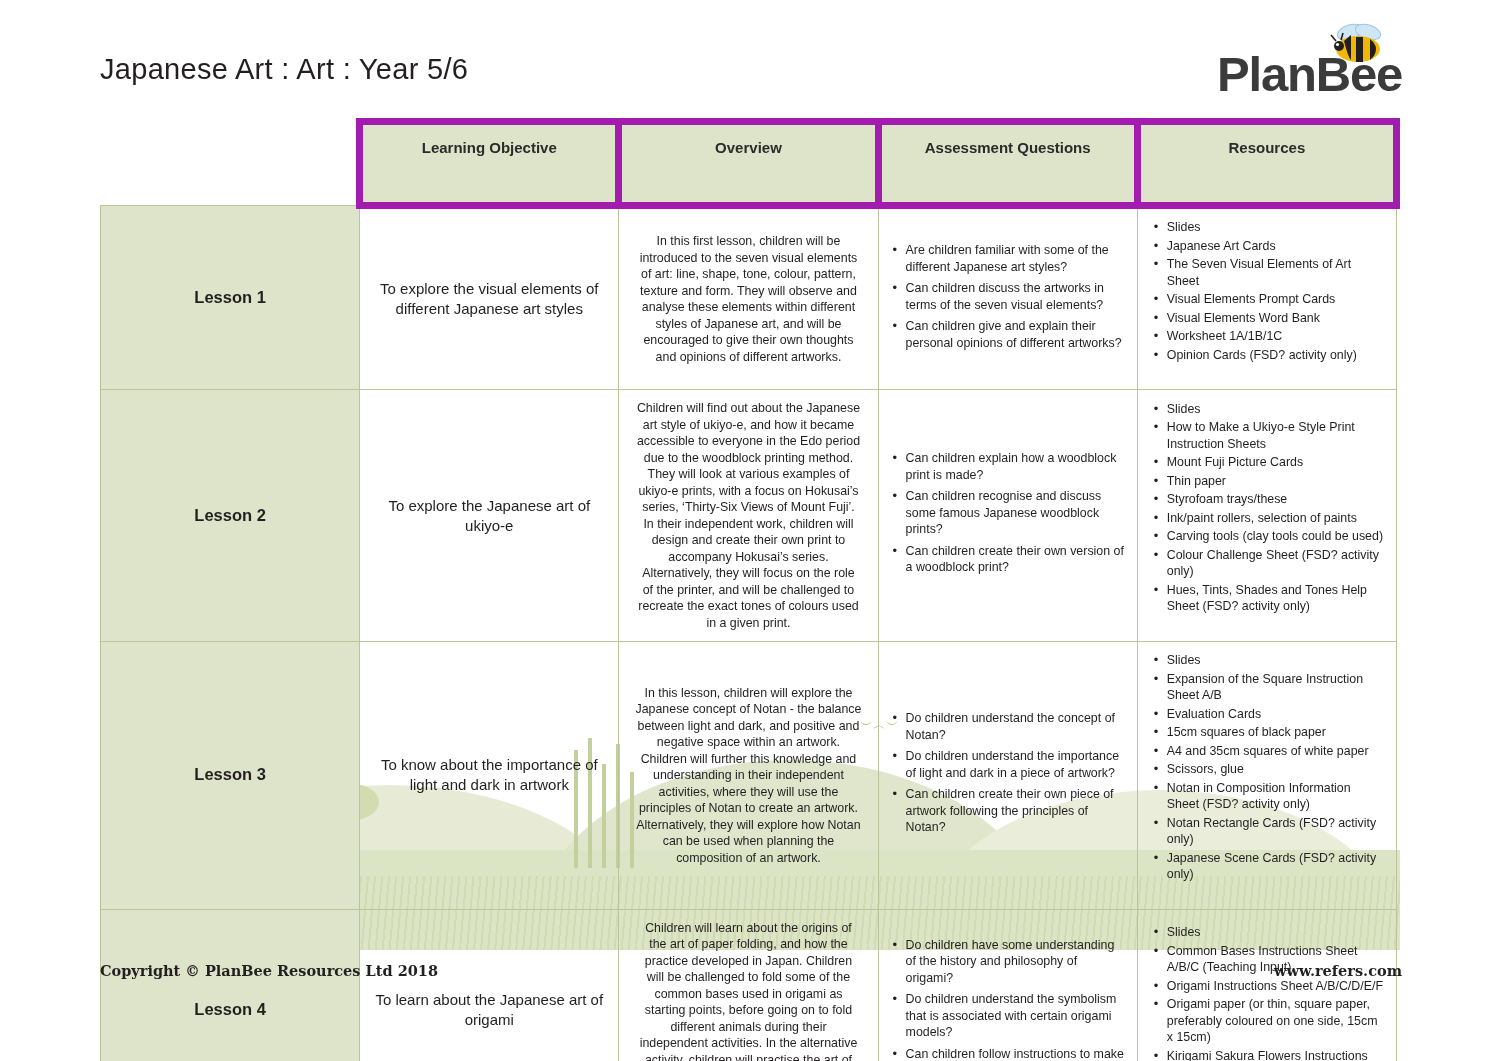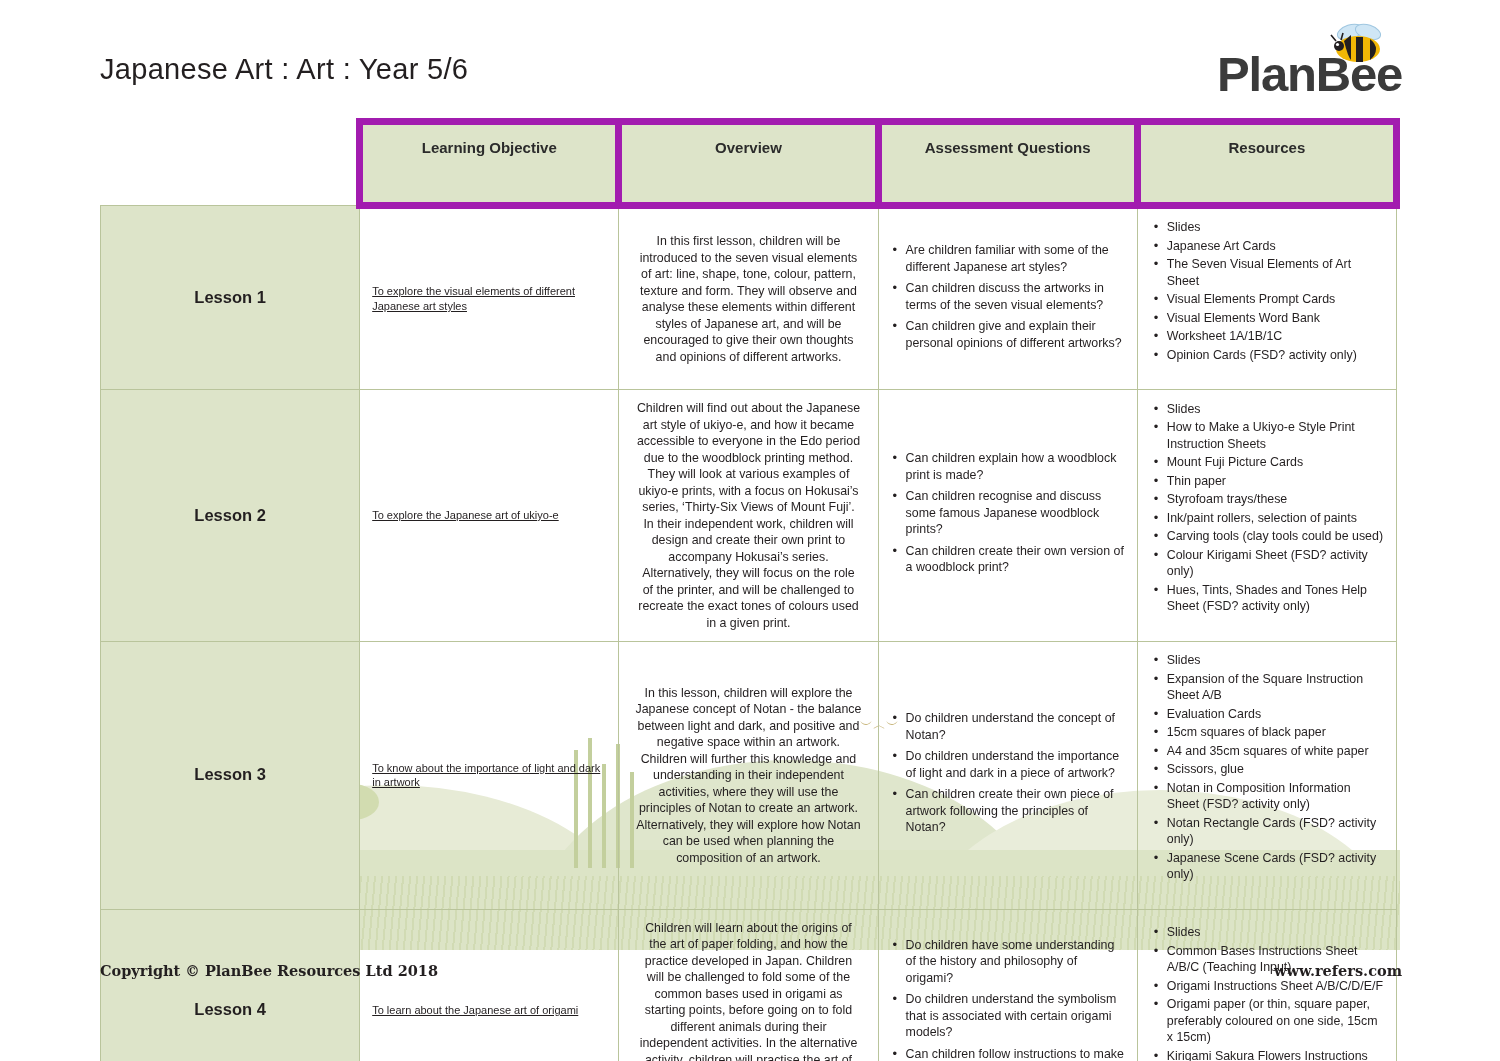--- a/index.html
+++ b/index.html
@@ -101,10 +101,9 @@
     width: 110px;
   }
   td.obj {
-    text-align: left;
-    font-size: 11px;
+    text-align: center;
+    font-size: 15px;
     width: 113px;
-    text-decoration: underline;
   }
   td.overview {
     text-align: center;

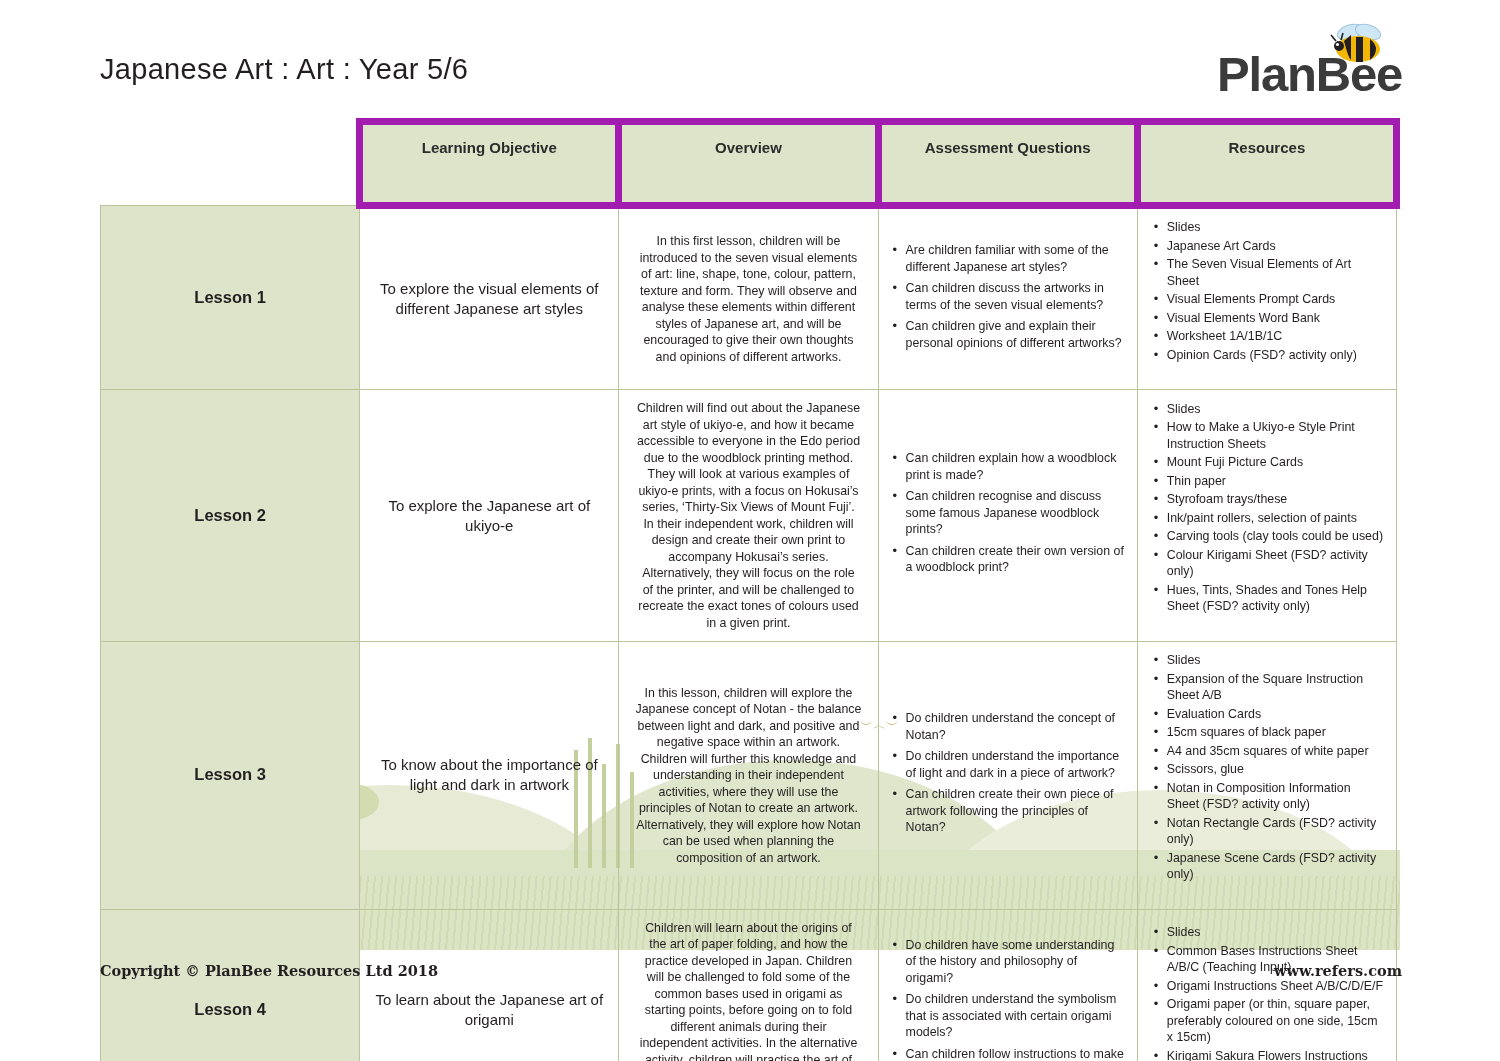--- a/index.html
+++ b/index.html
@@ -235,7 +235,7 @@
             <li>Styrofoam trays/these</li>
             <li>Ink/paint rollers, selection of paints</li>
             <li>Carving tools (clay tools could be used)</li>
-            <li>Colour Kirigami Sheet (FSD? activity only)</li>
+            <li>Colour Challenge Sheet (FSD? activity only)</li>
             <li>Hues, Tints, Shades and Tones Help Sheet (FSD? activity only)</li>
           </ul>
         </td>

